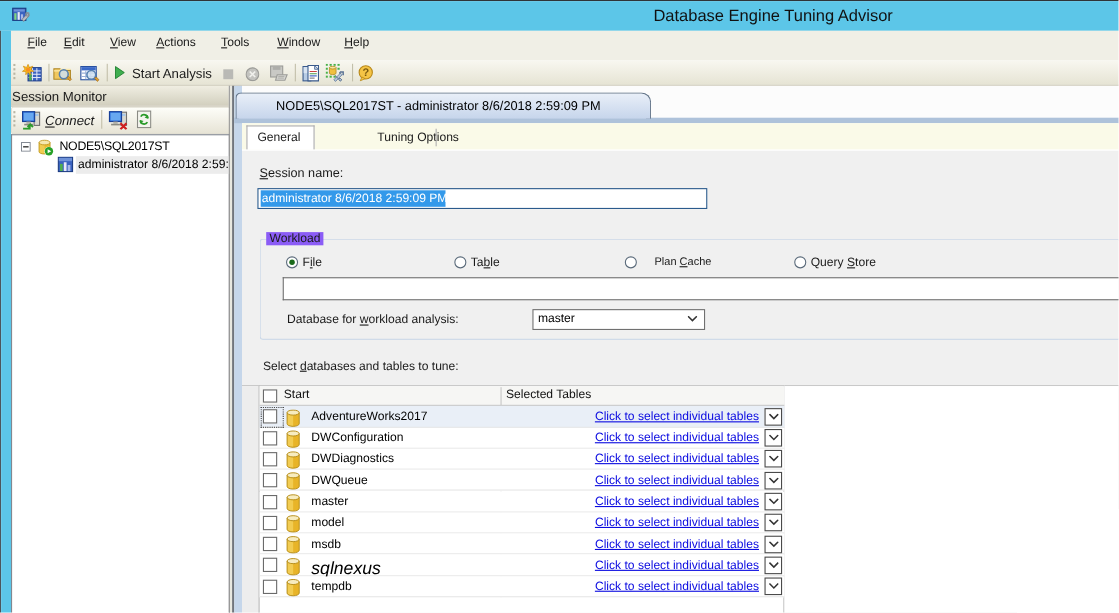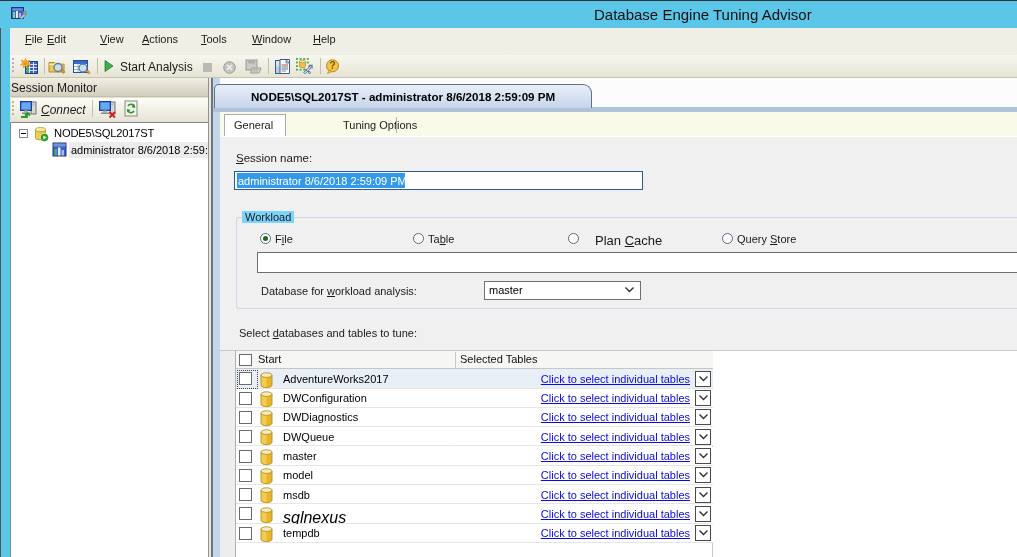--- a/index.html
+++ b/index.html
@@ -33,7 +33,7 @@
 <div class="abs" style="left:10px;top:28px;width:1007px;height:27px;background:#f0efe6;"></div>
 <div class="abs" style="left:10px;top:33px;width:1007px;height:17px;font-size:11px;color:#1a1a1a;">
 <span class="abs" style="left:15px;"><u>F</u>ile</span>
-<span class="abs" style="left:37px;"><u>E</u>dit</span>
+<span class="abs" style="left:48px;"><u>E</u>dit</span>
 <span class="abs" style="left:90px;"><u>V</u>iew</span>
 <span class="abs" style="left:132px;"><u>A</u>ctions</span>
 <span class="abs" style="left:191px;"><u>T</u>ools</span>

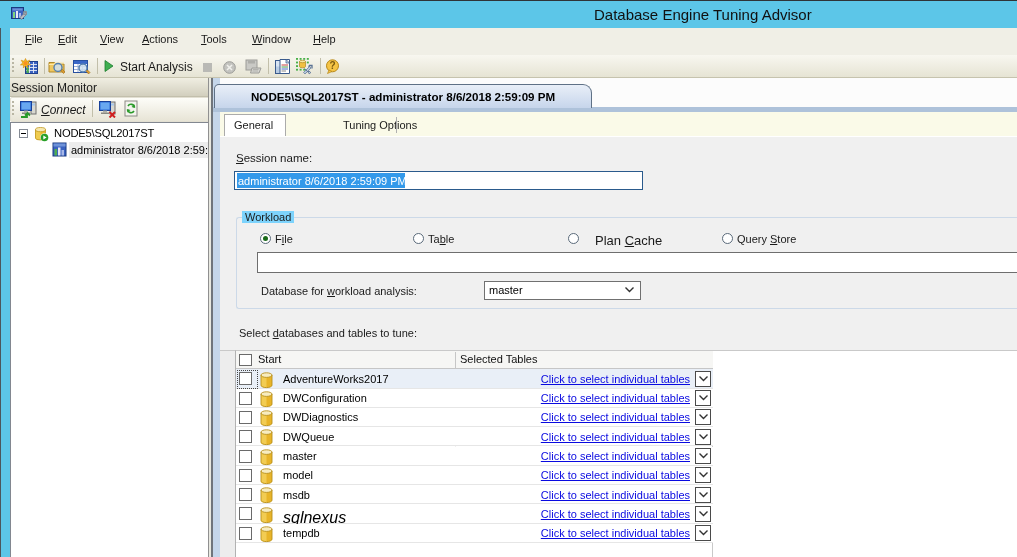--- a/index.html
+++ b/index.html
@@ -220,7 +220,7 @@
 <div class="abs" style="left:213px;top:107px;width:804px;height:5px;background:#aec2da;"></div>
 
 <div class="abs" style="left:214px;top:84px;width:378px;height:24px;background:linear-gradient(#e9eff8,#c6d5eb);border:1px solid #5f7186;border-bottom:none;border-radius:5px 9px 0 0;"></div>
-<div class="abs" style="left:251px;top:90px;font-size:11.6px;font-weight:bold;color:#000;">NODE5\SQL2017ST - administrator 8/6/2018 2:59:09 PM</div>
+<div class="abs" style="left:251px;top:90px;font-size:11.6px;font-weight:normal;color:#000;">NODE5\SQL2017ST - administrator 8/6/2018 2:59:09 PM</div>
 
 <div class="abs" style="left:220px;top:112px;width:797px;height:24px;background:#fafae8;"></div>
 <div class="abs" style="left:303px;top:119px;font-size:11px;color:#1a1a1a;margin-left:40px;">Tuning Options</div>

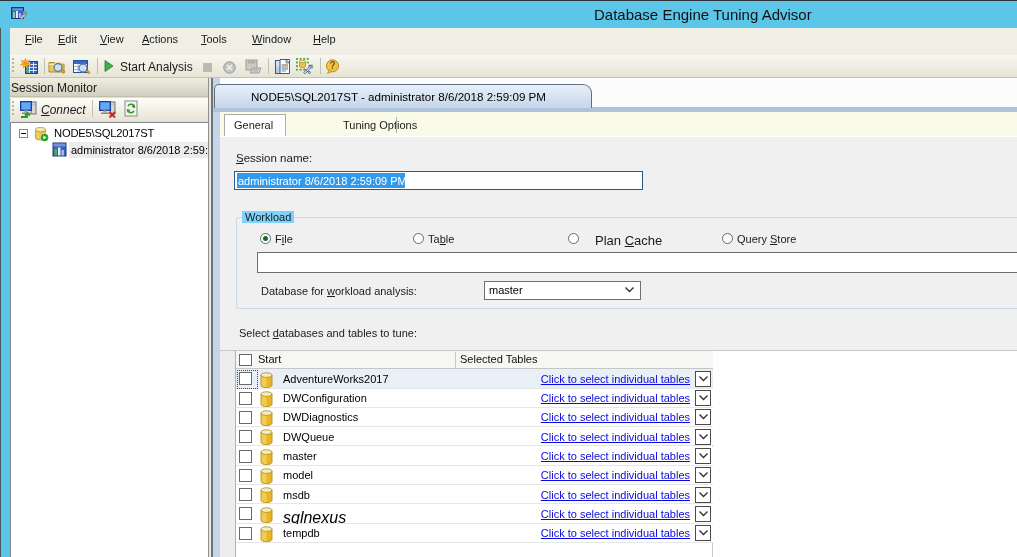--- a/index.html
+++ b/index.html
@@ -240,7 +240,7 @@
 <div class="abs" style="left:238px;top:175px;font-size:11px;color:#fff;">administrator 8/6/2018 2:59:09 PM</div>
 
 <div class="abs" style="left:236px;top:217px;width:781px;height:92px;border:1px solid #ccd9e8;border-right:none;border-radius:3px 0 0 3px;"></div>
-<div class="abs" style="left:242px;top:211px;font-size:11px;color:#1a1a1a;background:#7dd3fc;padding:0 3px;">Workload</div>
+<div class="abs" style="left:242px;top:211px;font-size:11px;color:#1a1a1a;background:#8b5cf6;padding:0 3px;">Workload</div>
 
 <div class="abs" style="left:260px;top:233px;width:11px;height:11px;border:1px solid #5a6a7a;border-radius:50%;background:#fff;"></div>
 <div class="abs" style="left:263px;top:236px;width:5px;height:5px;border-radius:50%;background:#1a6a1a;"></div>

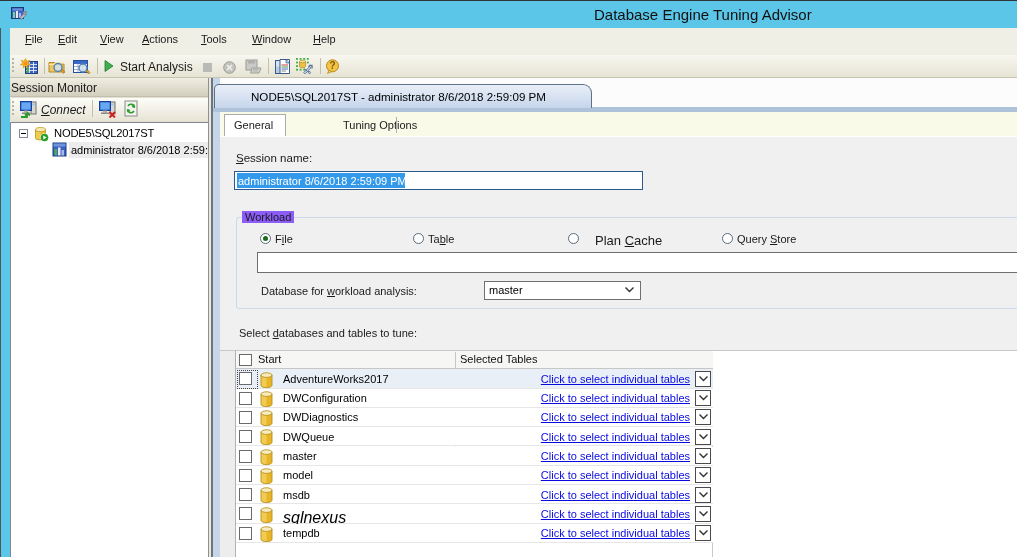--- a/index.html
+++ b/index.html
@@ -248,7 +248,7 @@
 <div class="abs" style="left:413px;top:233px;width:11px;height:11px;border:1px solid #5a6a7a;border-radius:50%;background:#fff;"></div>
 <div class="abs" style="left:428px;top:233px;font-size:11px;color:#1a1a1a;">Ta<u>b</u>le</div>
 <div class="abs" style="left:568px;top:233px;width:11px;height:11px;border:1px solid #5a6a7a;border-radius:50%;background:#fff;"></div>
-<div class="abs" style="left:583px;top:233px;font-size:13px;color:#1a1a1a;padding-left:12px;">Plan <u>C</u>ache</div>
+<div class="abs" style="left:583px;top:233px;font-size:10px;color:#1a1a1a;padding-left:12px;">Plan <u>C</u>ache</div>
 <div class="abs" style="left:722px;top:233px;width:11px;height:11px;border:1px solid #5a6a7a;border-radius:50%;background:#fff;"></div>
 <div class="abs" style="left:737px;top:233px;font-size:11px;color:#1a1a1a;">Query <u>S</u>tore</div>
 

